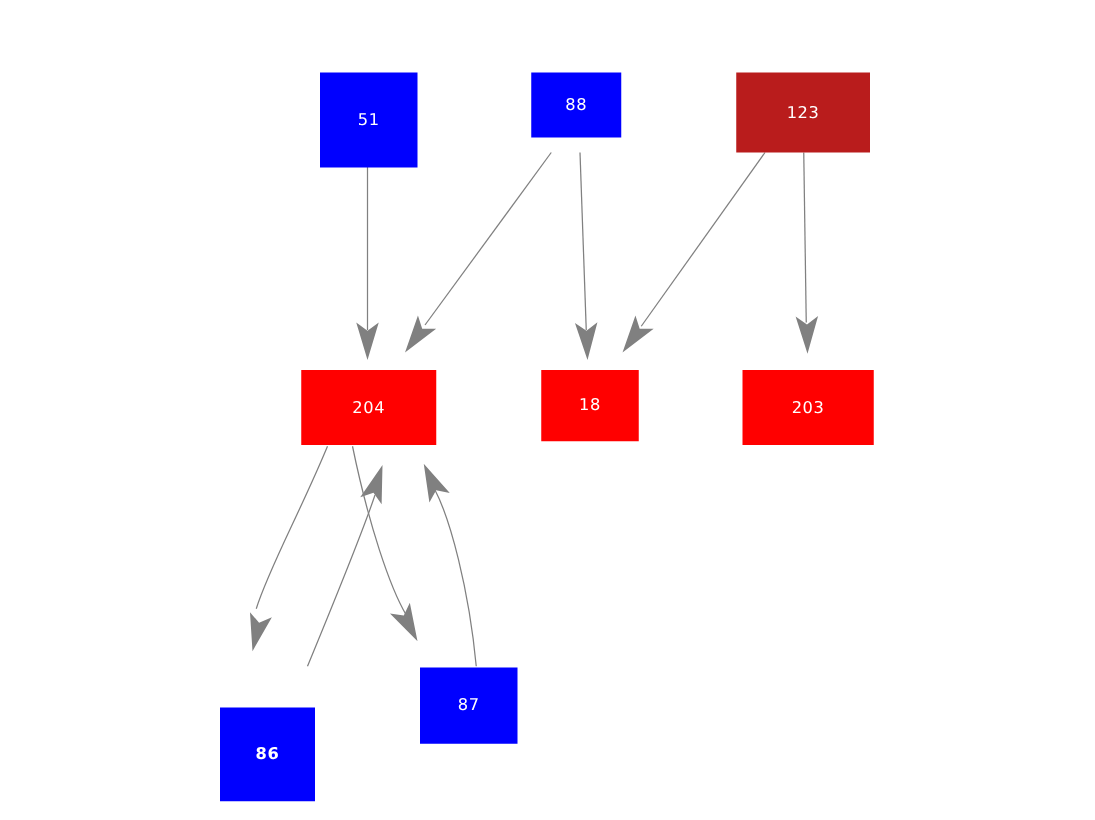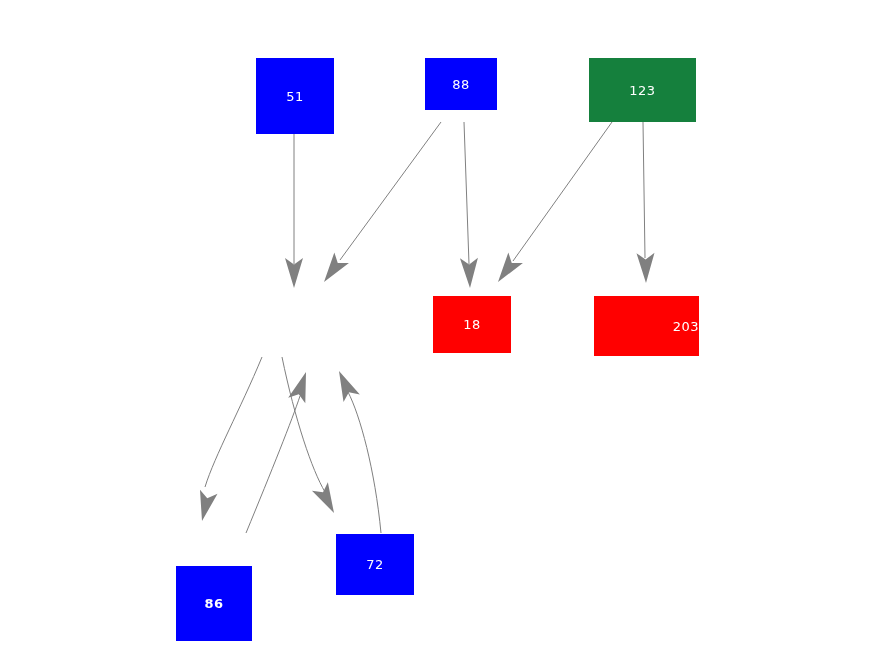--- a/index.html
+++ b/index.html
@@ -73,7 +73,7 @@
     <div class="graph-node" style="left: 425px; top: 58px; width: 72px; height: 52px; background: rgb(0, 0, 255);">
       <span class="node-label">88</span>
     </div>
-    <div class="graph-node" style="left: 589px; top: 58px; width: 107px; height: 64px; background: #15803d;">
+    <div class="graph-node" style="left: 589px; top: 58px; width: 107px; height: 64px; background: #b91c1c;">
       <span class="node-label">123</span>
     </div>
     <div class="graph-node" style="left: 433px; top: 296px; width: 78px; height: 57px; background: rgb(255, 0, 0);">

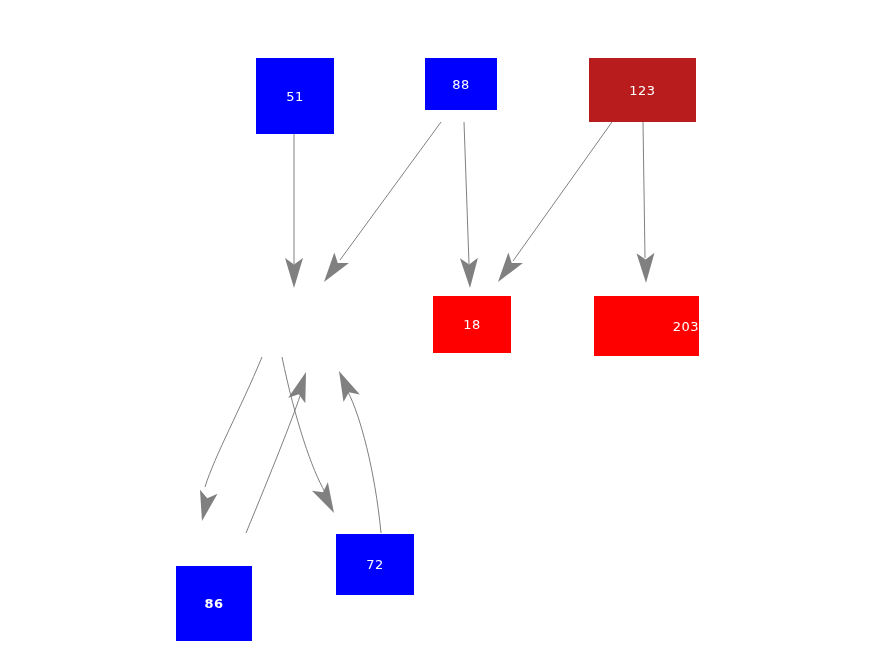--- a/index.html
+++ b/index.html
@@ -76,6 +76,9 @@
     <div class="graph-node" style="left: 589px; top: 58px; width: 107px; height: 64px; background: #b91c1c;">
       <span class="node-label">123</span>
     </div>
+    <div class="graph-node" style="left: 241px; top: 296px; width: 108px; height: 60px; background: rgb(255, 0, 0);">
+      <span class="node-label">204</span>
+    </div>
     <div class="graph-node" style="left: 433px; top: 296px; width: 78px; height: 57px; background: rgb(255, 0, 0);">
       <span class="node-label">18</span>
     </div>

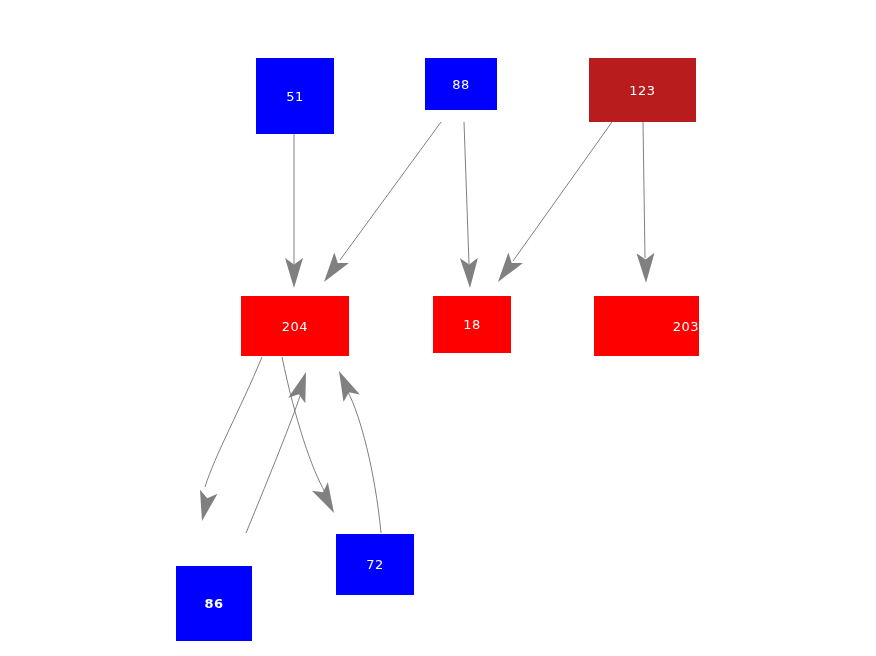--- a/index.html
+++ b/index.html
@@ -82,7 +82,7 @@
     <div class="graph-node" style="left: 433px; top: 296px; width: 78px; height: 57px; background: rgb(255, 0, 0);">
       <span class="node-label">18</span>
     </div>
-    <div class="graph-node" style="left: 594px; top: 296px; width: 105px; height: 60px; background: rgb(255, 0, 0); justify-content: flex-end;">
+    <div class="graph-node" style="left: 594px; top: 296px; width: 105px; height: 60px; background: rgb(255, 0, 0);">
       <span class="node-label">203</span>
     </div>
     <div class="graph-node" style="left: 176px; top: 566px; width: 76px; height: 75px; background: rgb(0, 0, 255); font-weight: bold;">

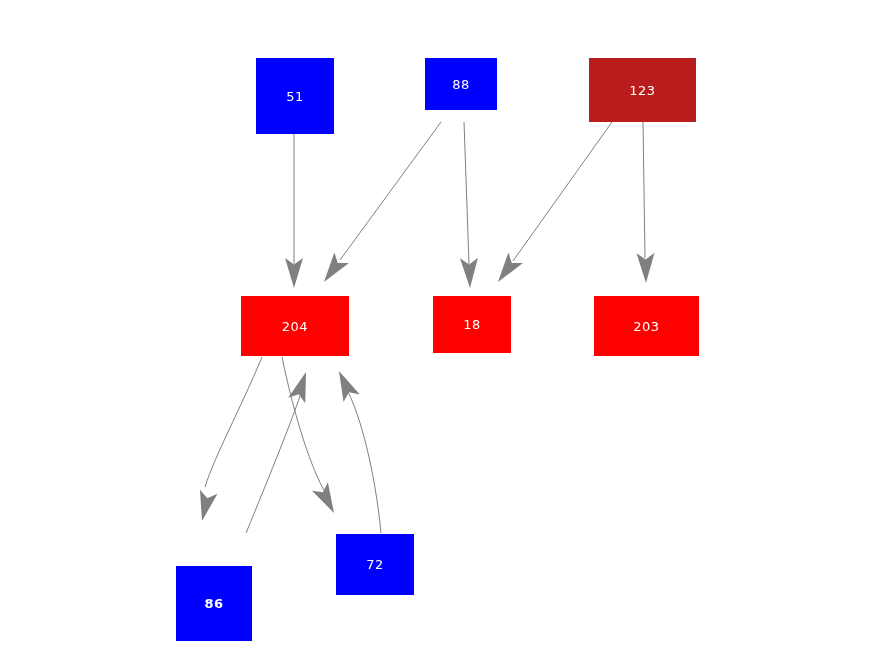--- a/index.html
+++ b/index.html
@@ -89,7 +89,7 @@
       <span class="node-label">86</span>
     </div>
     <div class="graph-node" style="left: 336px; top: 534px; width: 78px; height: 61px; background: rgb(0, 0, 255);">
-      <span class="node-label">72</span>
+      <span class="node-label">87</span>
     </div>
   </div>
 

